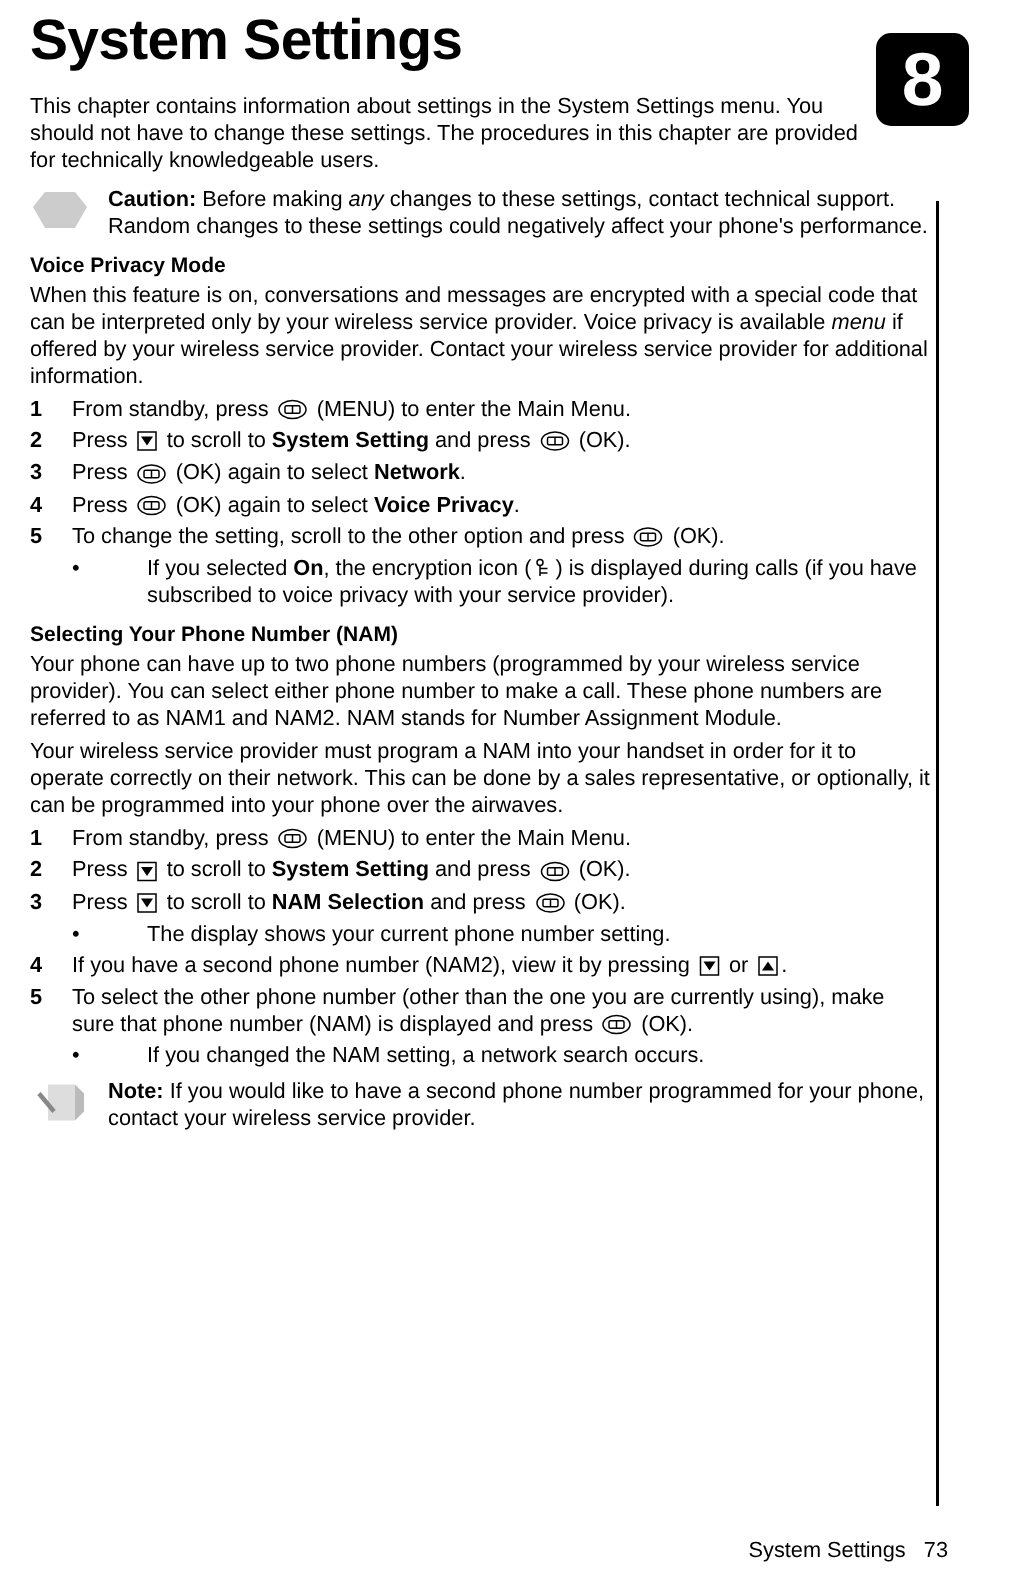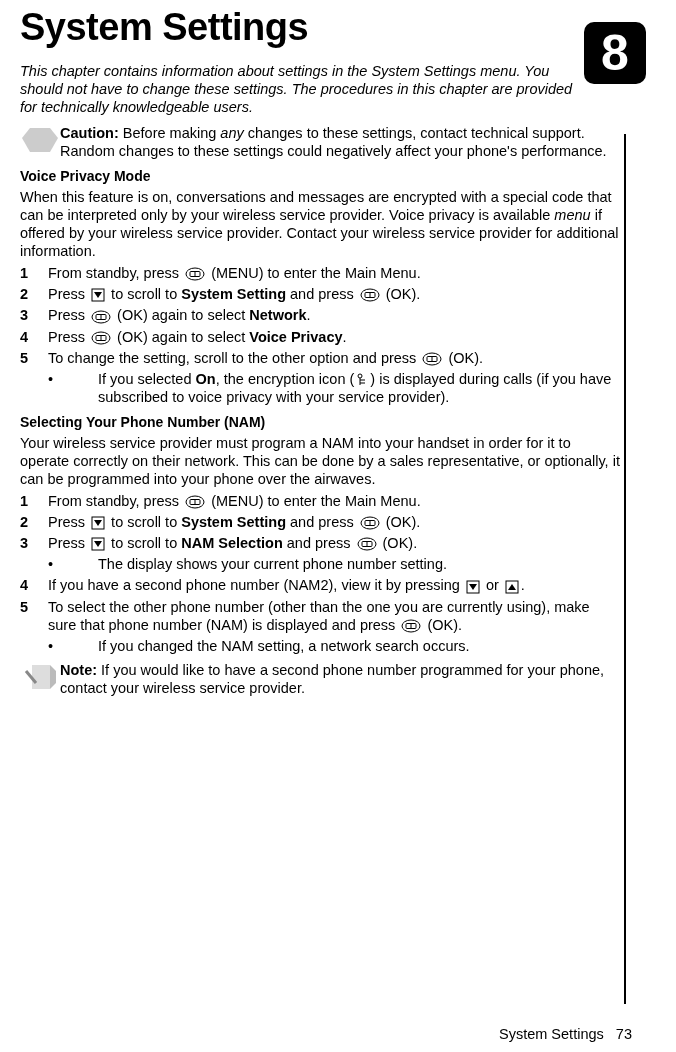--- a/index.html
+++ b/index.html
@@ -22,7 +22,7 @@
     background: #000;
   }
   h1.title { font-size: 38px; font-weight: bold; margin-top: 4px; margin-bottom: 10px; letter-spacing: -0.5px; }
-  .intro { font-size: 14.5px; margin-bottom: 8px; width: 560px; font-style: italic; }
+  .intro { font-size: 14.5px; margin-bottom: 8px; width: 560px; }
   h2.section { font-size: 14px; font-weight: bold; margin-top: 8px; margin-bottom: 2px; }
   .body-text { font-size: 14.5px; margin-bottom: 4px; width: 600px; }
   .italic { font-style: italic; }

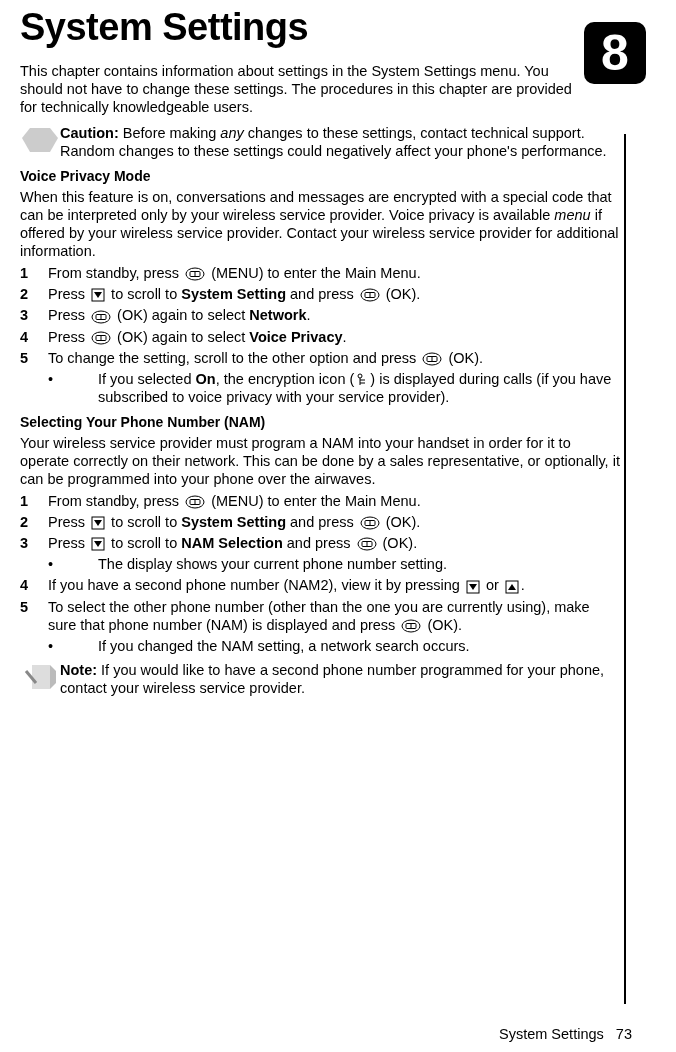--- a/index.html
+++ b/index.html
@@ -27,7 +27,7 @@
   .body-text { font-size: 14.5px; margin-bottom: 4px; width: 600px; }
   .italic { font-style: italic; }
   .bold { font-weight: bold; }
-  .caution-row, .note-row { display: flex; gap: 0; width: 600px; margin: 6px 0 8px 0; }
+  .caution-row, .note-row { display: flex; gap: 12px; width: 600px; margin: 6px 0 8px 0; }
   .caution-icon, .note-icon { flex: 0 0 40px; height: 30px; margin-top: 2px; }
   .caution-text, .note-text { font-size: 14.5px; flex: 1; }
   .steps { list-style: none; width: 600px; }

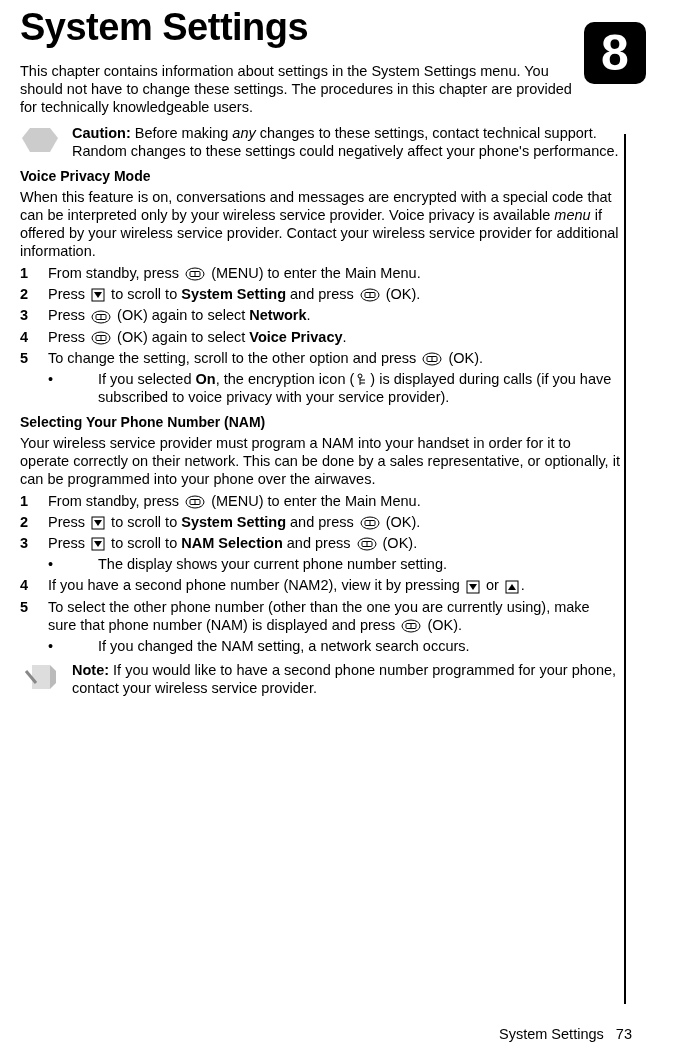--- a/index.html
+++ b/index.html
@@ -154,6 +154,7 @@
 
     <h2 class="section">Selecting Your Phone Number (NAM)</h2>
 
+    <p class="body-text">Your phone can have up to two phone numbers (programmed by your wireless service provider). You can select either phone number to make a call. These phone numbers are referred to as NAM1 and NAM2. NAM stands for Number Assignment Module.</p>
     <p class="body-text">Your wireless service provider must program a NAM into your handset in order for it to operate correctly on their network. This can be done by a sales representative, or optionally, it can be programmed into your phone over the airwaves.</p>
 
     <ul class="steps">

